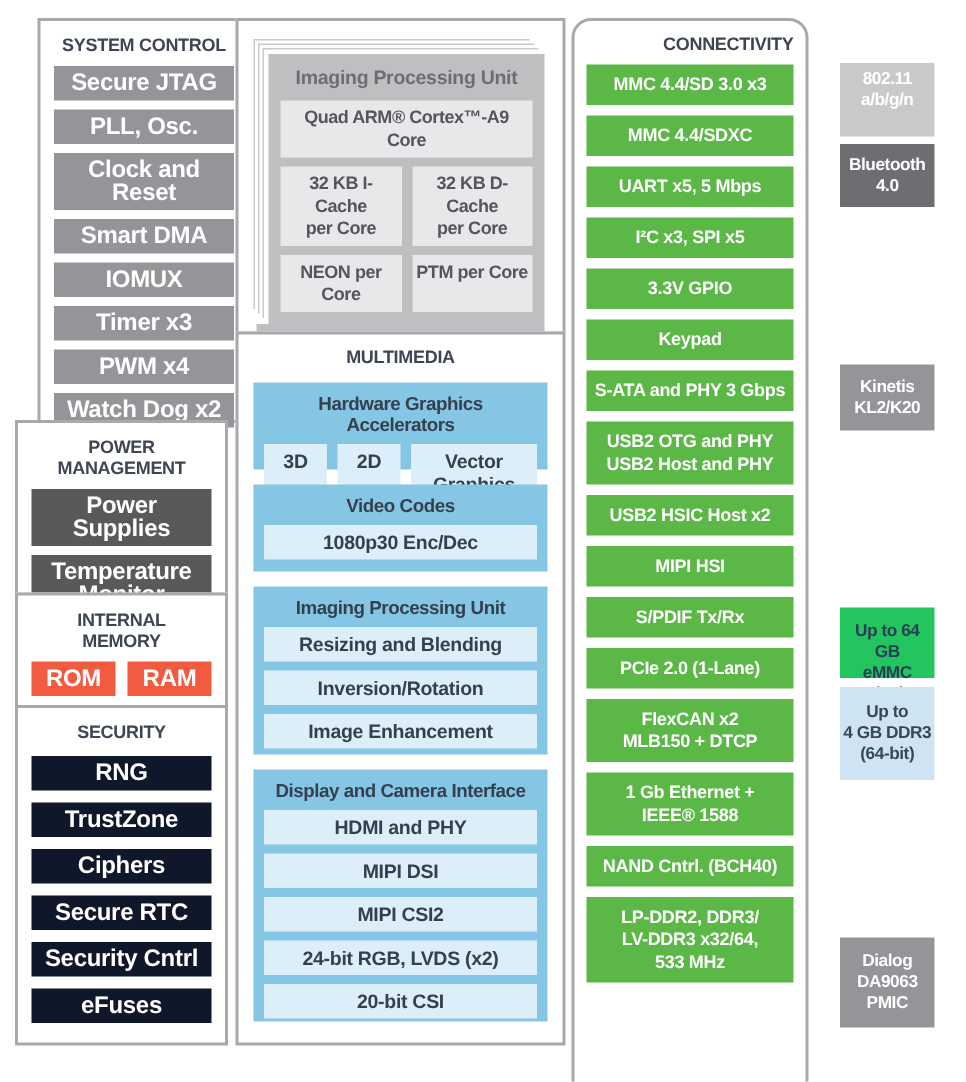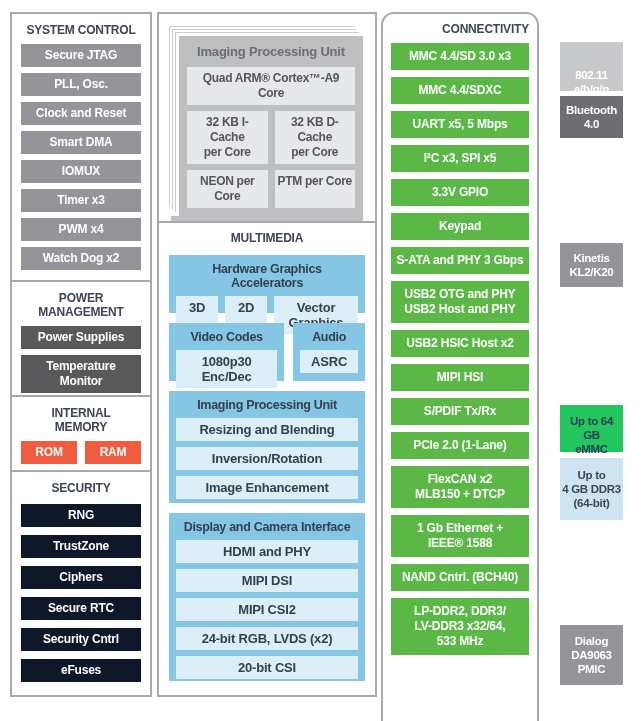--- a/index.html
+++ b/index.html
@@ -79,7 +79,7 @@
 </head>
 <body>
 
-<div class="abs bordered sec g6" style="top:12px;height:270px;">
+<div class="abs bordered sec g6" style="top:12px;height:270px;margin-left:15px;">
   <div class="sec-title">SYSTEM CONTROL</div>
   <div class="btn bg-gray">Secure JTAG</div>
   <div class="btn bg-gray">PLL, Osc.</div>

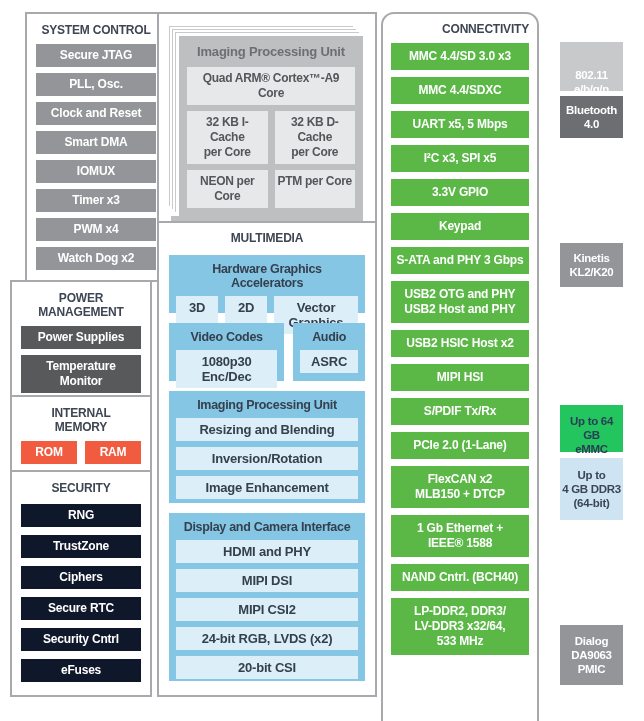--- a/index.html
+++ b/index.html
@@ -17,7 +17,7 @@
     text-align:center;letter-spacing:-0.2px;margin:2px 0 1px;white-space:pre-line;
   }
   .btn{
-    width:100%;color:#fff;font-weight:bold;font-size:12px;line-height:15px;
+    width:100%;color:#fff;font-weight:bold;font-size:16px;line-height:15px;
     text-align:center;padding:4px 2px;box-sizing:border-box;white-space:pre-line;
     letter-spacing:-0.2px;
   }

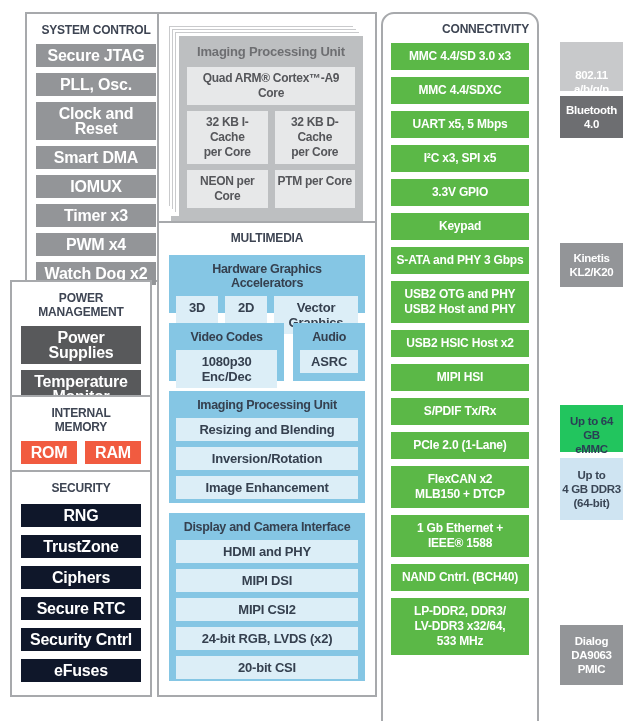--- a/index.html
+++ b/index.html
@@ -201,7 +201,7 @@
 533 MHz</div>
 </div>
 
-<div class="abs ext ext-lightgray" style="top:42px;height:49px;padding-top:26px;">802.11
+<div class="abs ext ext-lightgray" style="top:42px;height:49px;padding-top:4px;">802.11
 a/b/g/n</div>
 <div class="abs ext ext-darkgray" style="top:96px;height:42px;padding-top:7px;">Bluetooth
 4.0</div>

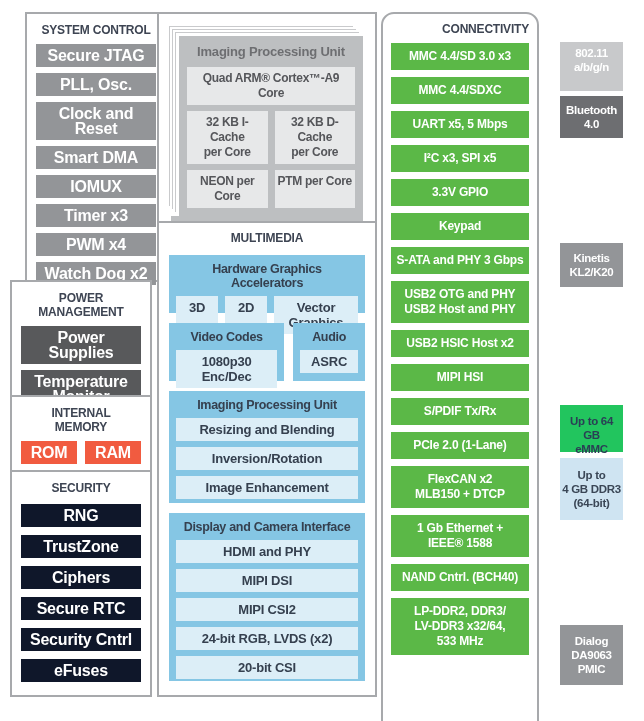--- a/index.html
+++ b/index.html
@@ -152,10 +152,6 @@
     <div class="mm-box vc-box" style="height:58px;">
       <div class="mm-box-title">Video Codes</div>
       <div class="mm-item">1080p30 Enc/Dec</div>
-    </div>
-    <div class="mm-box au-box" style="height:58px;">
-      <div class="mm-box-title">Audio</div>
-      <div class="mm-item">ASRC</div>
     </div>
   </div>
 

